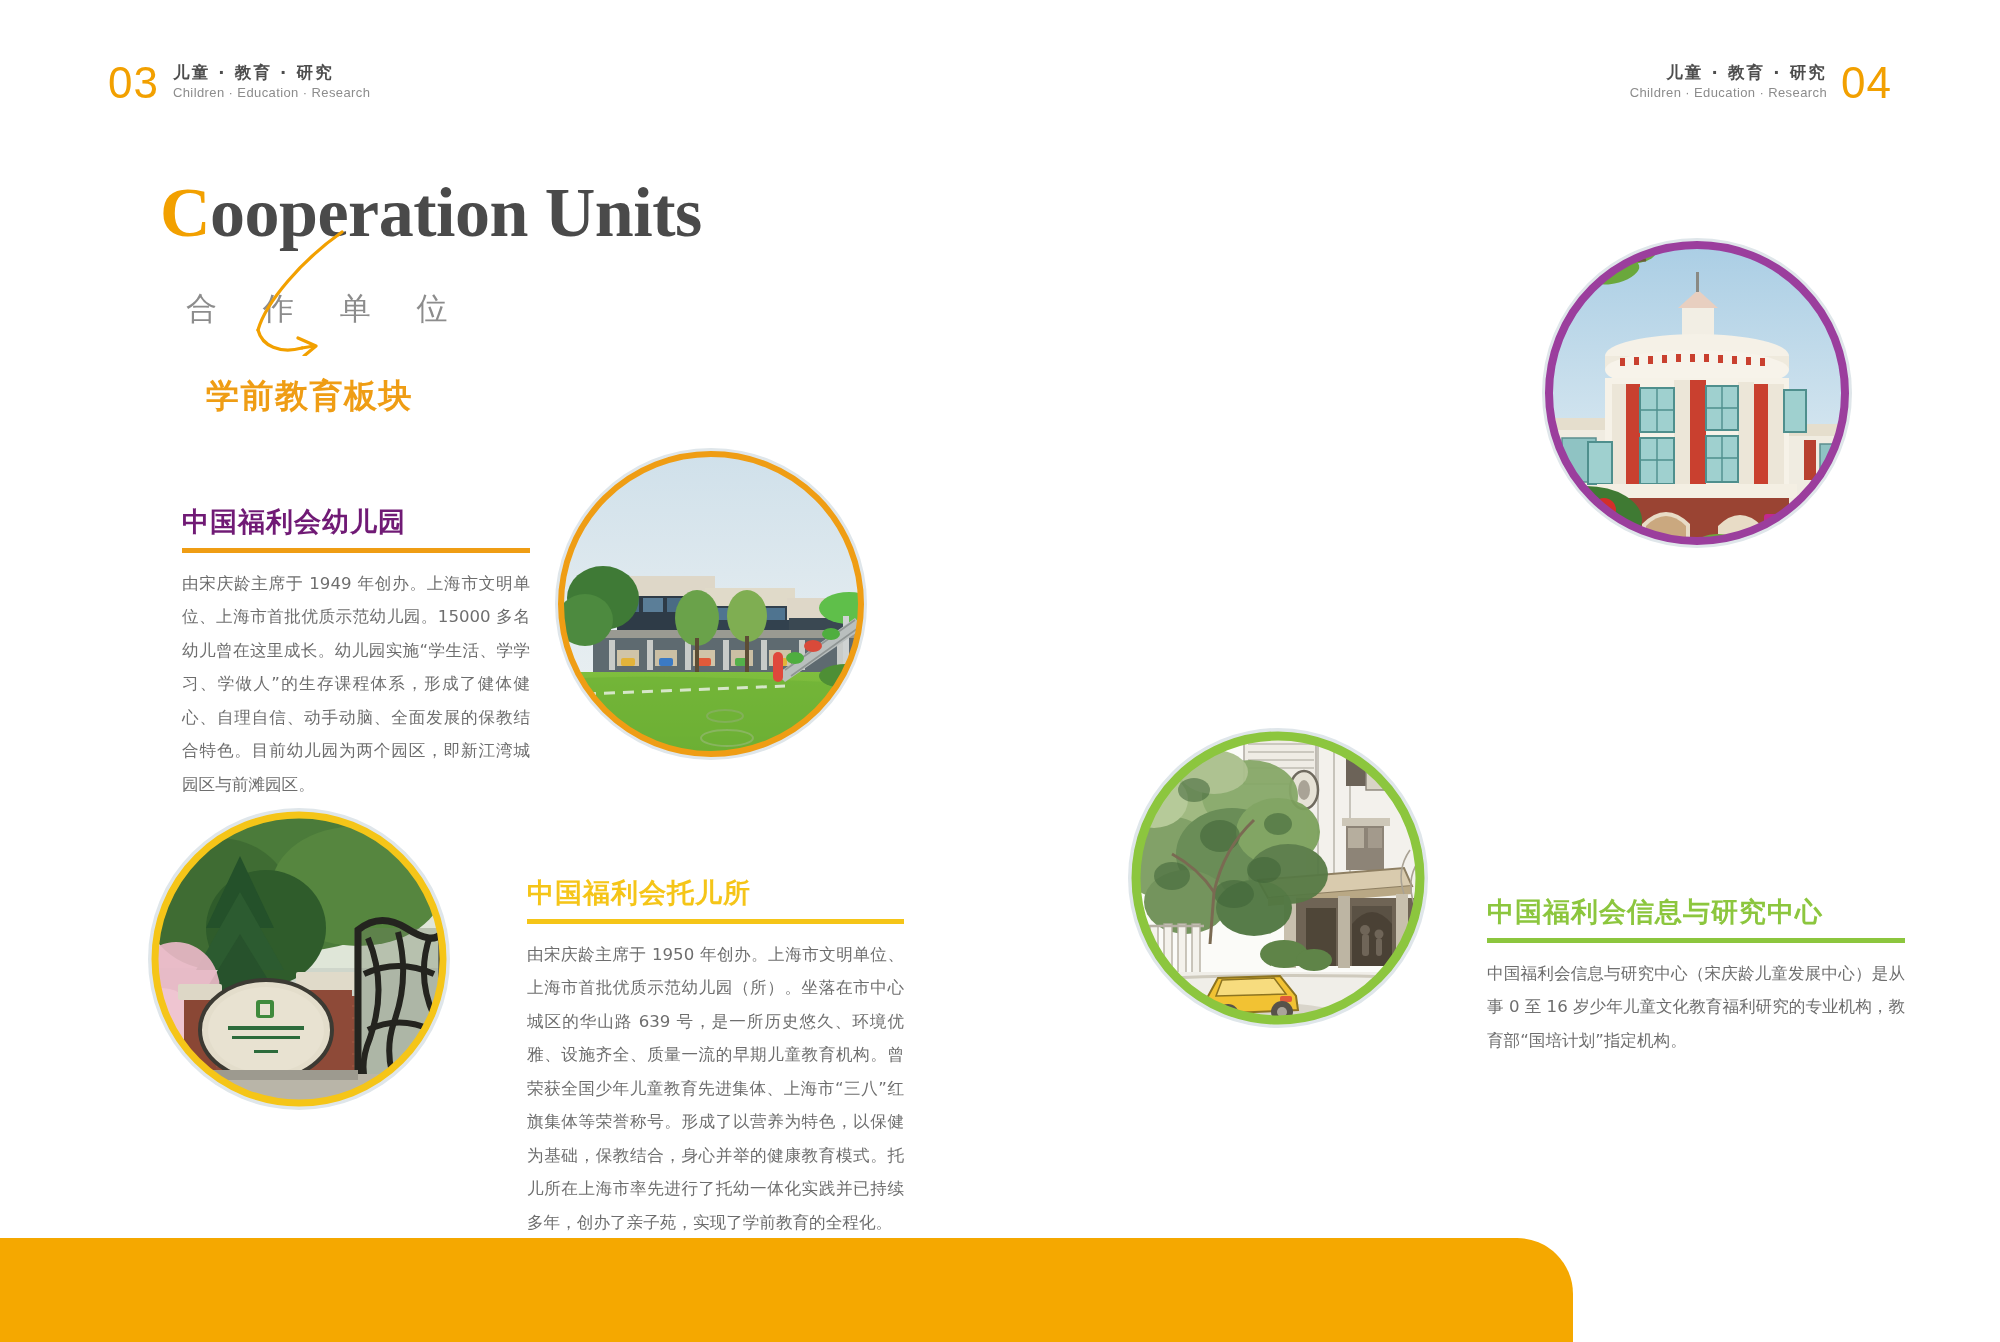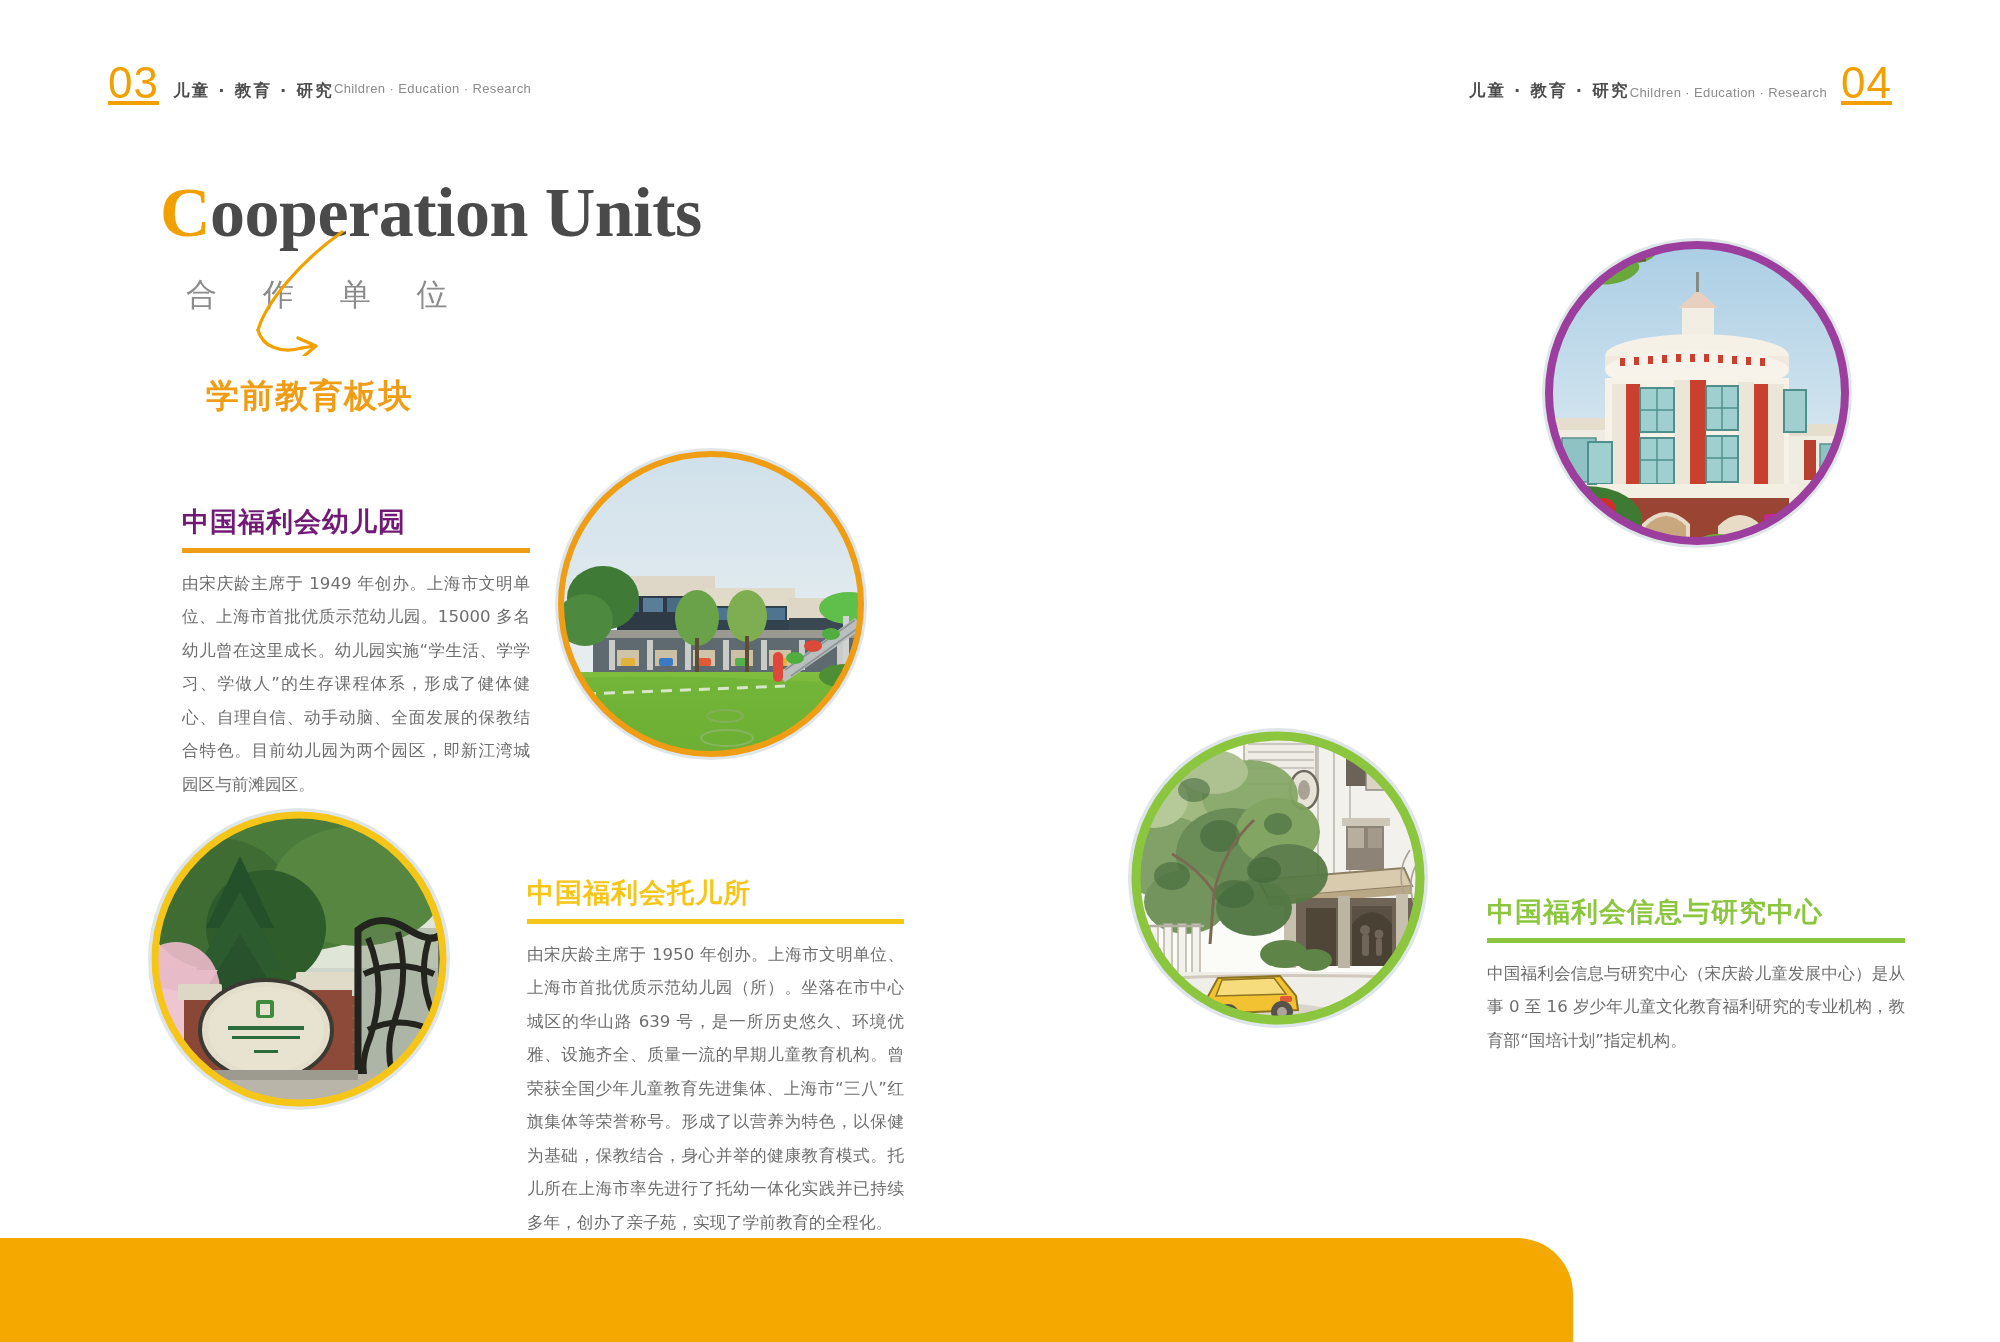--- a/index.html
+++ b/index.html
@@ -19,7 +19,6 @@
     font-size: 44px; font-weight: 400; color: #F2A000;
     line-height: 0.95; letter-spacing: 1px;
     font-family: "Liberation Sans", sans-serif;
-    text-decoration: underline;
   }
   .runhead-text { display: flex; flex-direction: row; padding-bottom: 2px; }
   .runhead-cn {

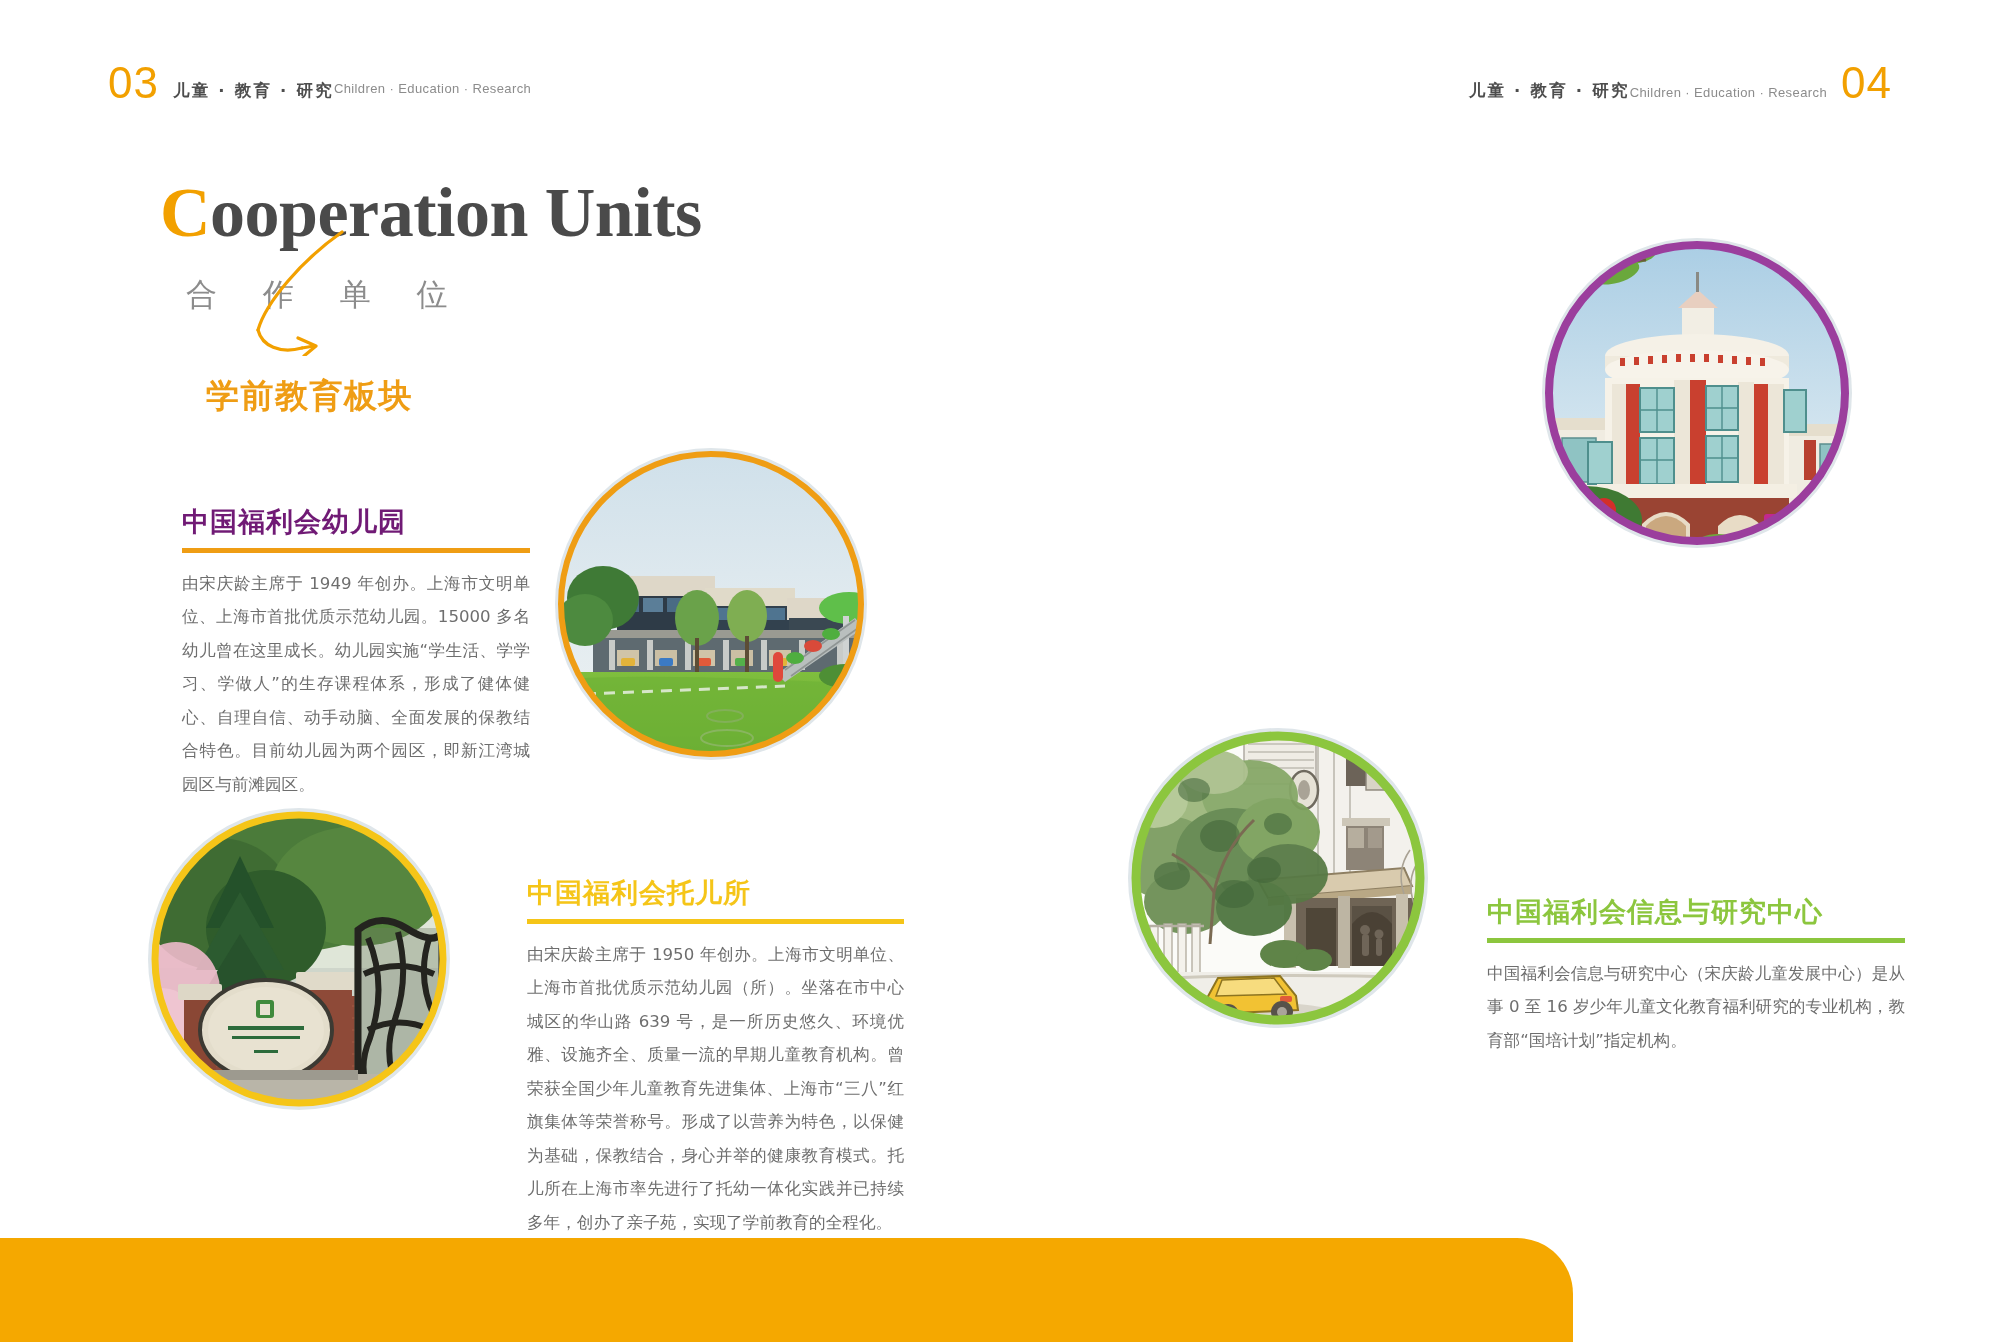--- a/index.html
+++ b/index.html
@@ -20,7 +20,7 @@
     line-height: 0.95; letter-spacing: 1px;
     font-family: "Liberation Sans", sans-serif;
   }
-  .runhead-text { display: flex; flex-direction: row; padding-bottom: 2px; }
+  .runhead-text { display: flex; flex-direction: column; padding-bottom: 2px; }
   .runhead-cn {
     font-size: 16.5px; font-weight: 700; color: #4d4d4d;
     letter-spacing: 2.2px; line-height: 1.35;

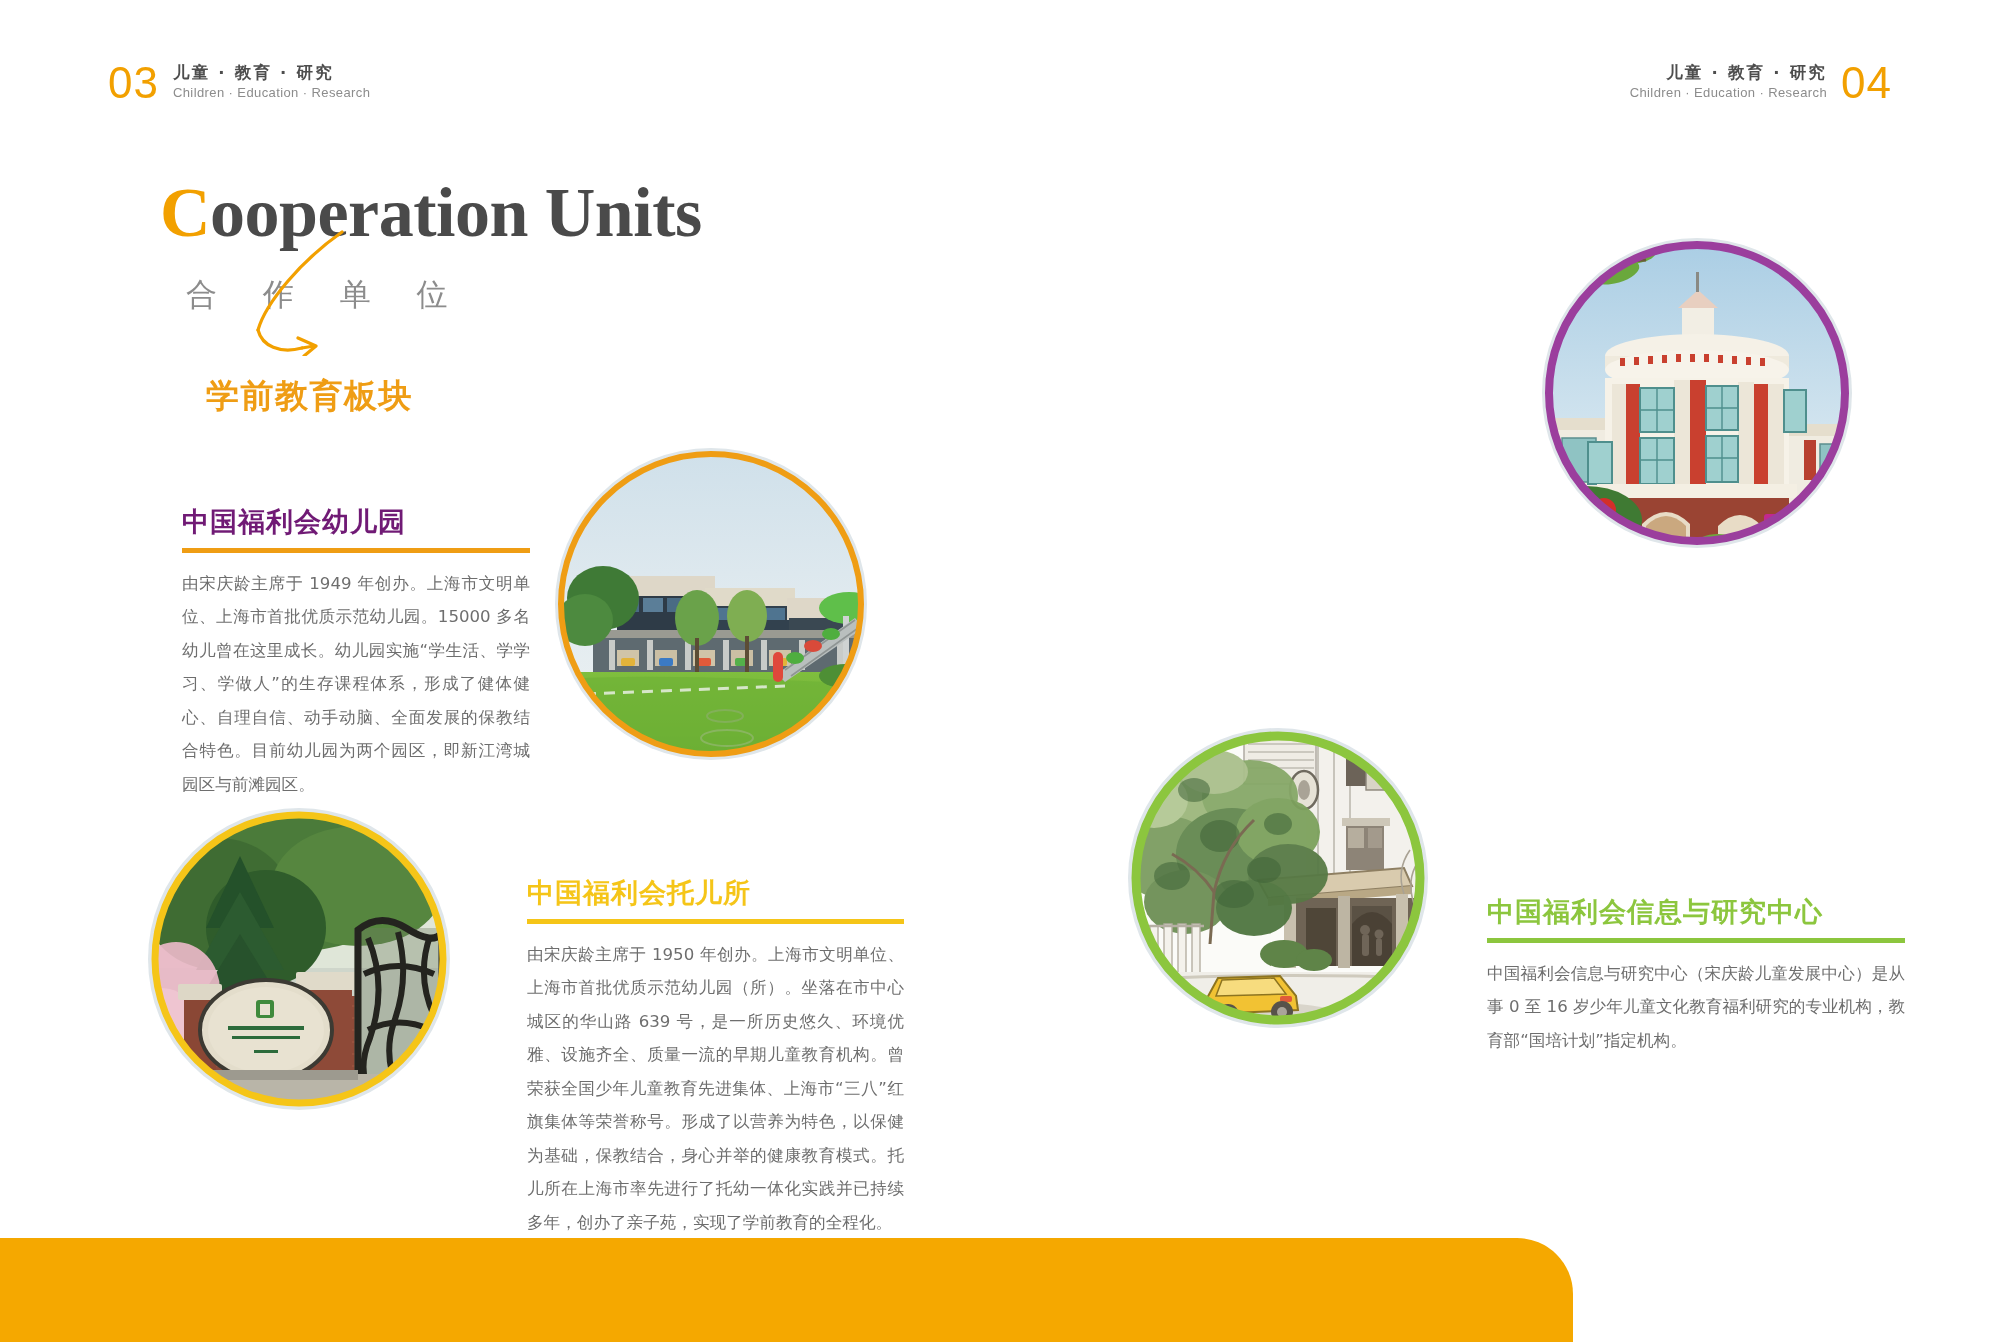--- a/index.html
+++ b/index.html
@@ -42,7 +42,7 @@
   }
   .big-title .cap { color: #F2A000; }
   .sub-title {
-    margin-top: 26px; margin-left: 26px;
+    margin-top: 40px; margin-left: 26px;
     font-size: 31px; color: #8c8c8c; font-weight: 400;
     letter-spacing: 18px;
     font-family: "DejaVu Sans", sans-serif;

